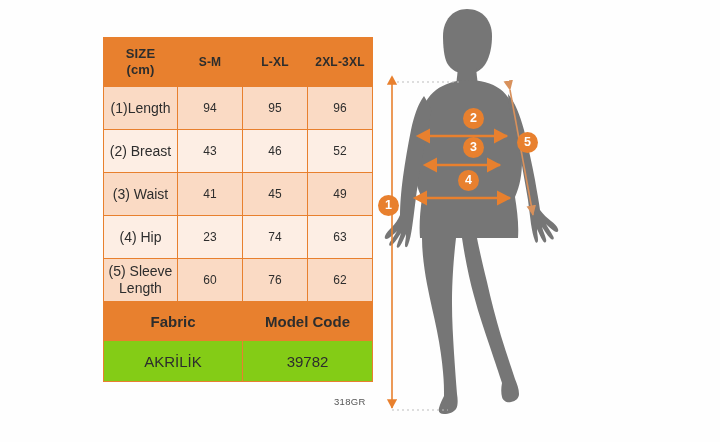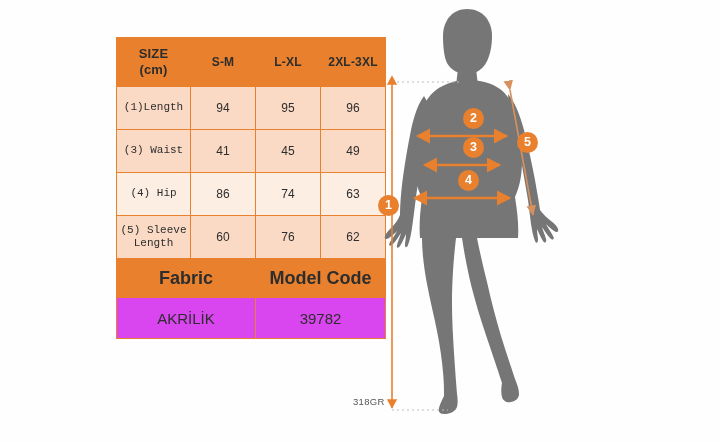--- a/index.html
+++ b/index.html
@@ -19,7 +19,7 @@
   
   #size-table {
     position: absolute;
-    left: 116px;
+    left: 103px;
     top: 37px;
     width: 269px;
     border-collapse: collapse;

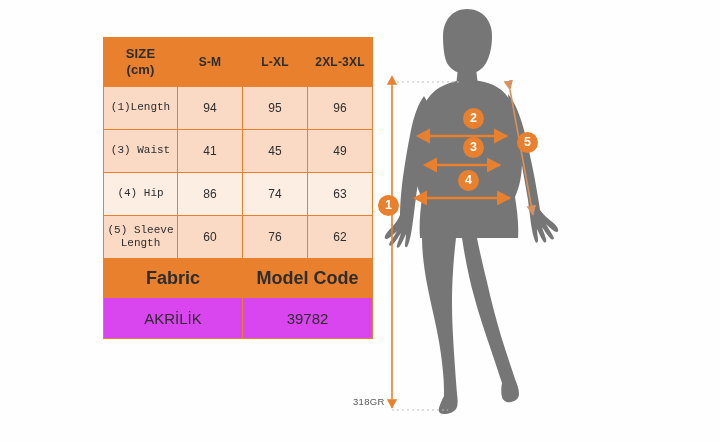--- a/index.html
+++ b/index.html
@@ -55,11 +55,10 @@
   .row-light td { background: #fdeee4; }
 
   .rowlabel {
-    font-size: 11px;
+    font-size: 14px;
     color: #3a3a3a;
     line-height: 1.2;
     padding: 0 3px;
-    font-family: Liberation Mono, monospace;
   }
   .val {
     font-size: 12px;

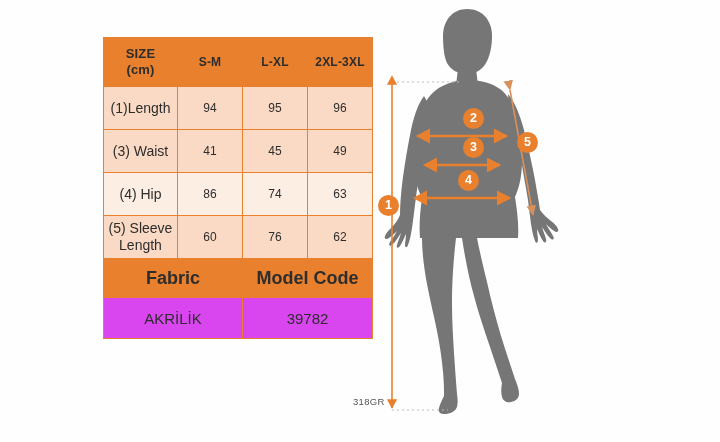--- a/index.html
+++ b/index.html
@@ -149,6 +149,12 @@
       <td class="val">96</td>
     </tr>
 
+    <tr class="body-row row-light">
+      <td class="rowlabel">(2) Breast</td>
+      <td class="val">43</td>
+      <td class="val">46</td>
+      <td class="val">52</td>
+    </tr>
 
     <tr class="body-row row-dark">
       <td class="rowlabel">(3) Waist</td>

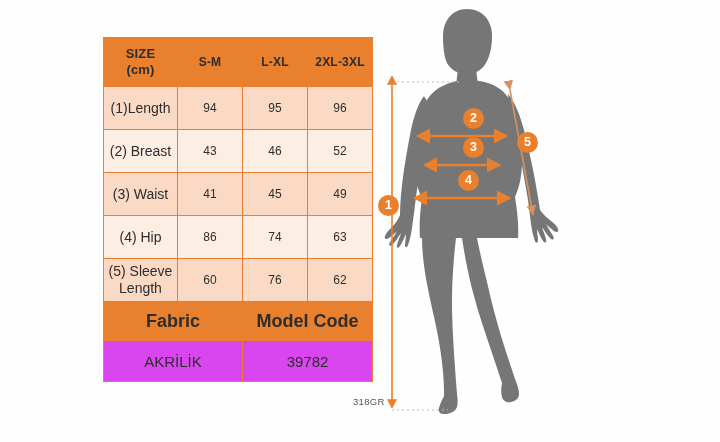--- a/index.html
+++ b/index.html
@@ -165,7 +165,7 @@
 
     <tr class="body-row row-light">
       <td class="rowlabel">(4) Hip</td>
-      <td class="val">86</td>
+      <td class="val">23</td>
       <td class="val">74</td>
       <td class="val">63</td>
     </tr>

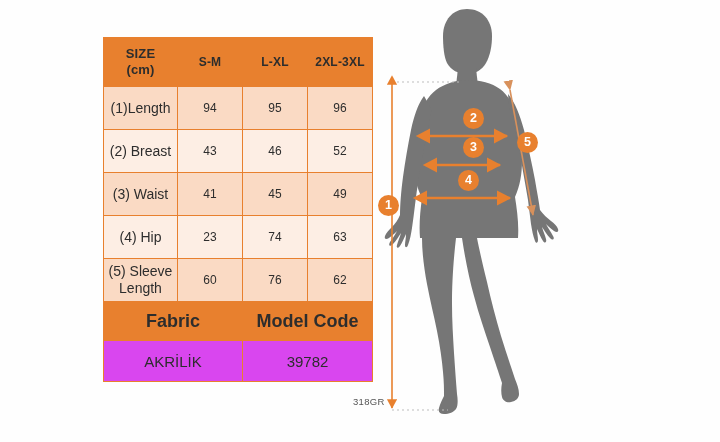--- a/index.html
+++ b/index.html
@@ -70,7 +70,7 @@
     background: #e8802e;
     color: #ffffff;
     font-weight: bold;
-    font-size: 18px;
+    font-size: 15px;
     height: 38px;
   }
   .fabric-row td {

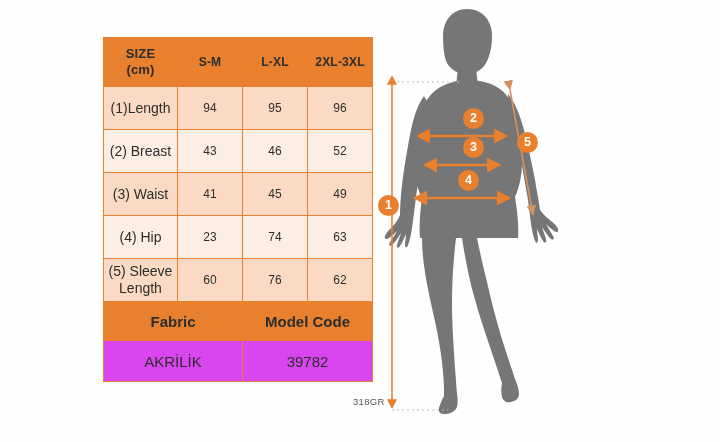--- a/index.html
+++ b/index.html
@@ -74,7 +74,7 @@
     height: 38px;
   }
   .fabric-row td {
-    background: #d946ef;
+    background: #84cc16;
     height: 40px;
     font-size: 15px;
     color: #2d2d2d;

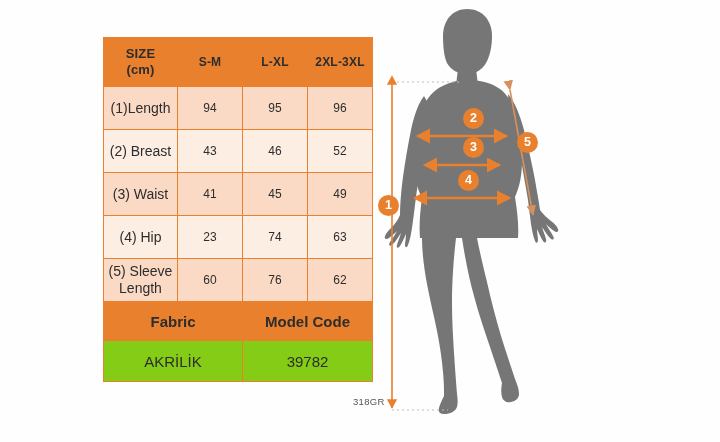--- a/index.html
+++ b/index.html
@@ -82,7 +82,7 @@
 
   #weight-code {
     position: absolute;
-    left: 353px;
+    left: 334px;
     top: 396px;
     font-size: 9.5px;
     color: #555555;

